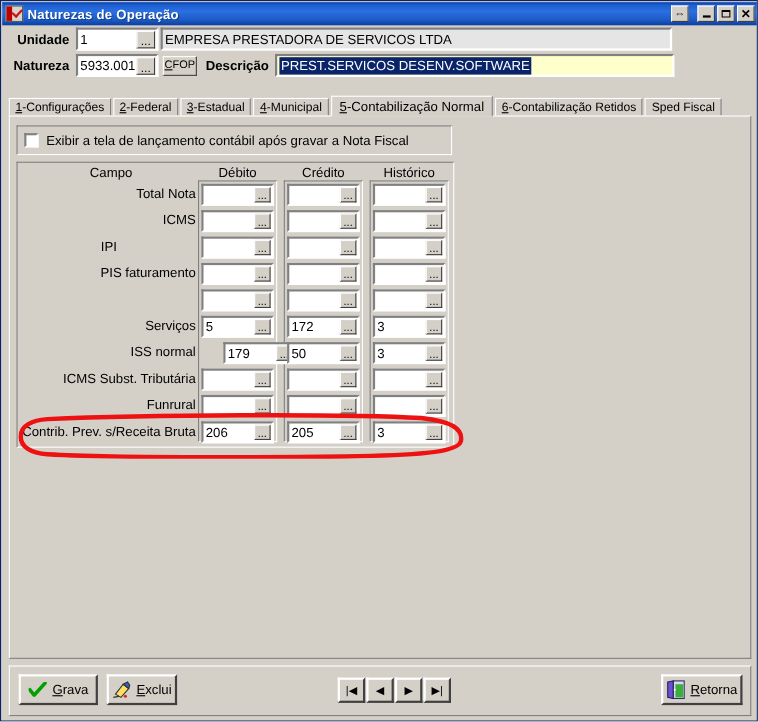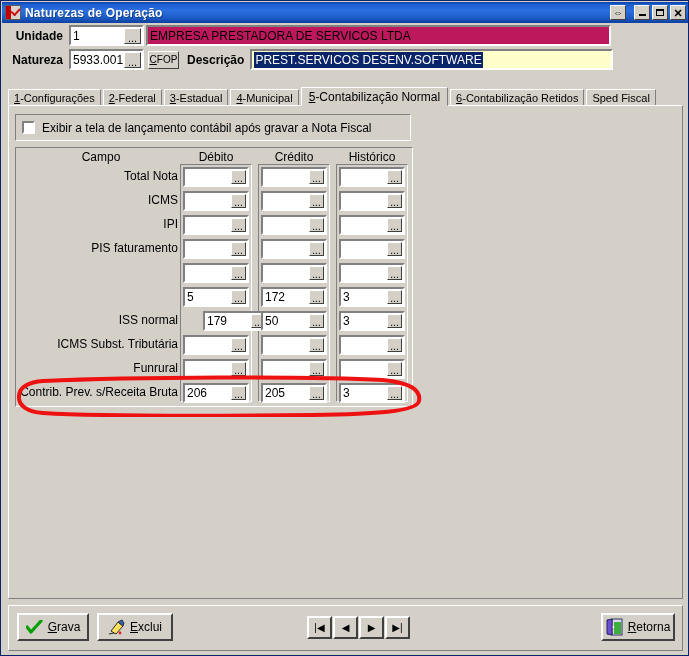--- a/index.html
+++ b/index.html
@@ -124,7 +124,7 @@
     overflow: hidden;
     white-space: nowrap;
   }
-  .sunken.ro { background: #be185d; }
+  .sunken.ro { background: #e5e5e5; }
   .ellipsis-btn {
     width: 17px; height: 16px;
     background: #d4d0c8;

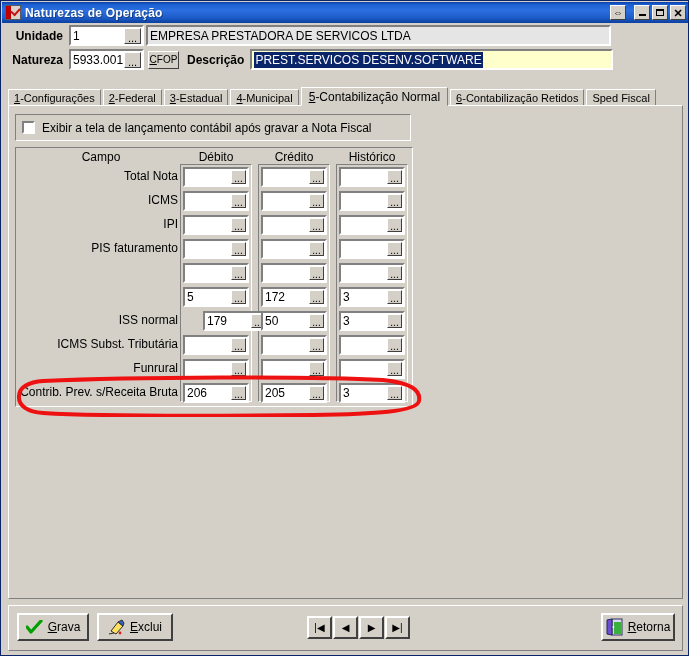--- a/index.html
+++ b/index.html
@@ -466,7 +466,7 @@
 
     <div class="rowlabel" style="left:4px; top:21px;  width:158px;">Total Nota</div>
     <div class="rowlabel" style="left:4px; top:45px;  width:158px;">ICMS</div>
-    <div class="rowlabel" style="left:4px; top:69px;  width:158px;">IPI</div>
+    <div class="rowlabel" style="left:4px; top:69px;  width:158px;text-align:center;">IPI</div>
     <div class="rowlabel" style="left:4px; top:93px;  width:158px;">PIS faturamento</div>
     <div class="rowlabel" style="left:4px; top:165px; width:158px;">ISS normal</div>
     <div class="rowlabel" style="left:4px; top:189px; width:158px;">ICMS Subst. Tributária</div>

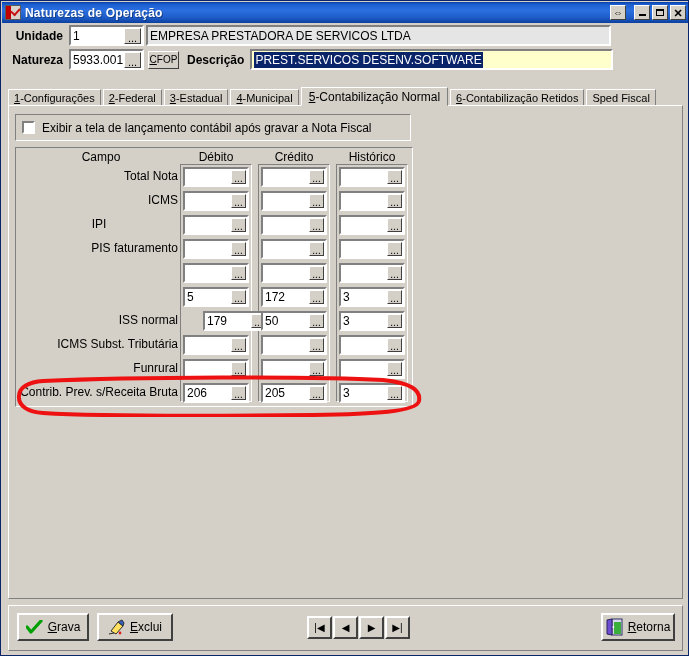--- a/index.html
+++ b/index.html
@@ -468,6 +468,7 @@
     <div class="rowlabel" style="left:4px; top:45px;  width:158px;">ICMS</div>
     <div class="rowlabel" style="left:4px; top:69px;  width:158px;text-align:center;">IPI</div>
     <div class="rowlabel" style="left:4px; top:93px;  width:158px;">PIS faturamento</div>
+    <div class="rowlabel" style="left:4px; top:141px; width:158px;">Serviços</div>
     <div class="rowlabel" style="left:4px; top:165px; width:158px;">ISS normal</div>
     <div class="rowlabel" style="left:4px; top:189px; width:158px;">ICMS Subst. Tributária</div>
     <div class="rowlabel" style="left:4px; top:237px; width:158px;">Contrib. Prev. s/Receita Bruta</div>

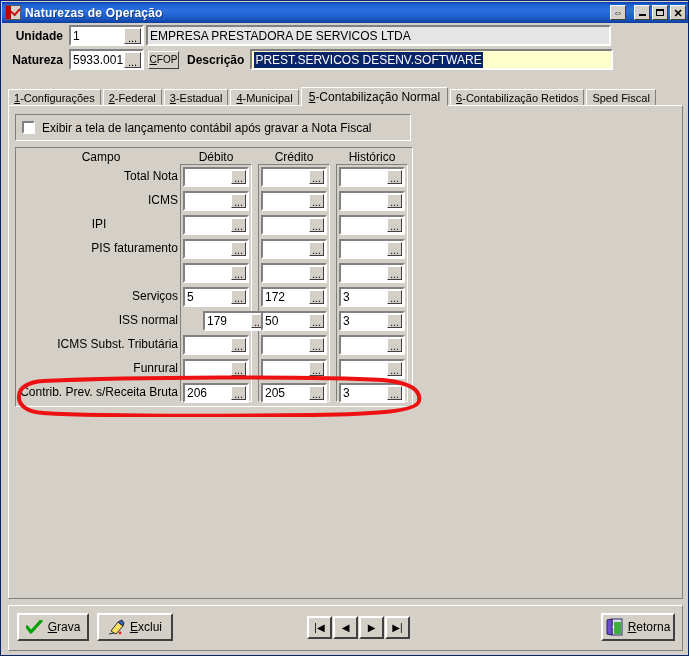--- a/index.html
+++ b/index.html
@@ -609,7 +609,7 @@
       </svg>
       <span><u>G</u><span>rava</span></span>
     </div>
-    <div class="btn" style="left:88px; top:7px; width:76px; height:28px;">
+    <div class="btn" style="left:88px; top:7px; width:64px; height:28px;">
       <svg class="ico" width="17" height="16" viewBox="0 0 17 16">
         <path d="M3,12 L10,3 L15,7 L8,15 Z" fill="#ffe060" stroke="#303030" stroke-width="1"></path>
         <path d="M10,3 L14,1 L16,4 L15,7 Z" fill="#3060c0" stroke="#303030" stroke-width="1"></path>

